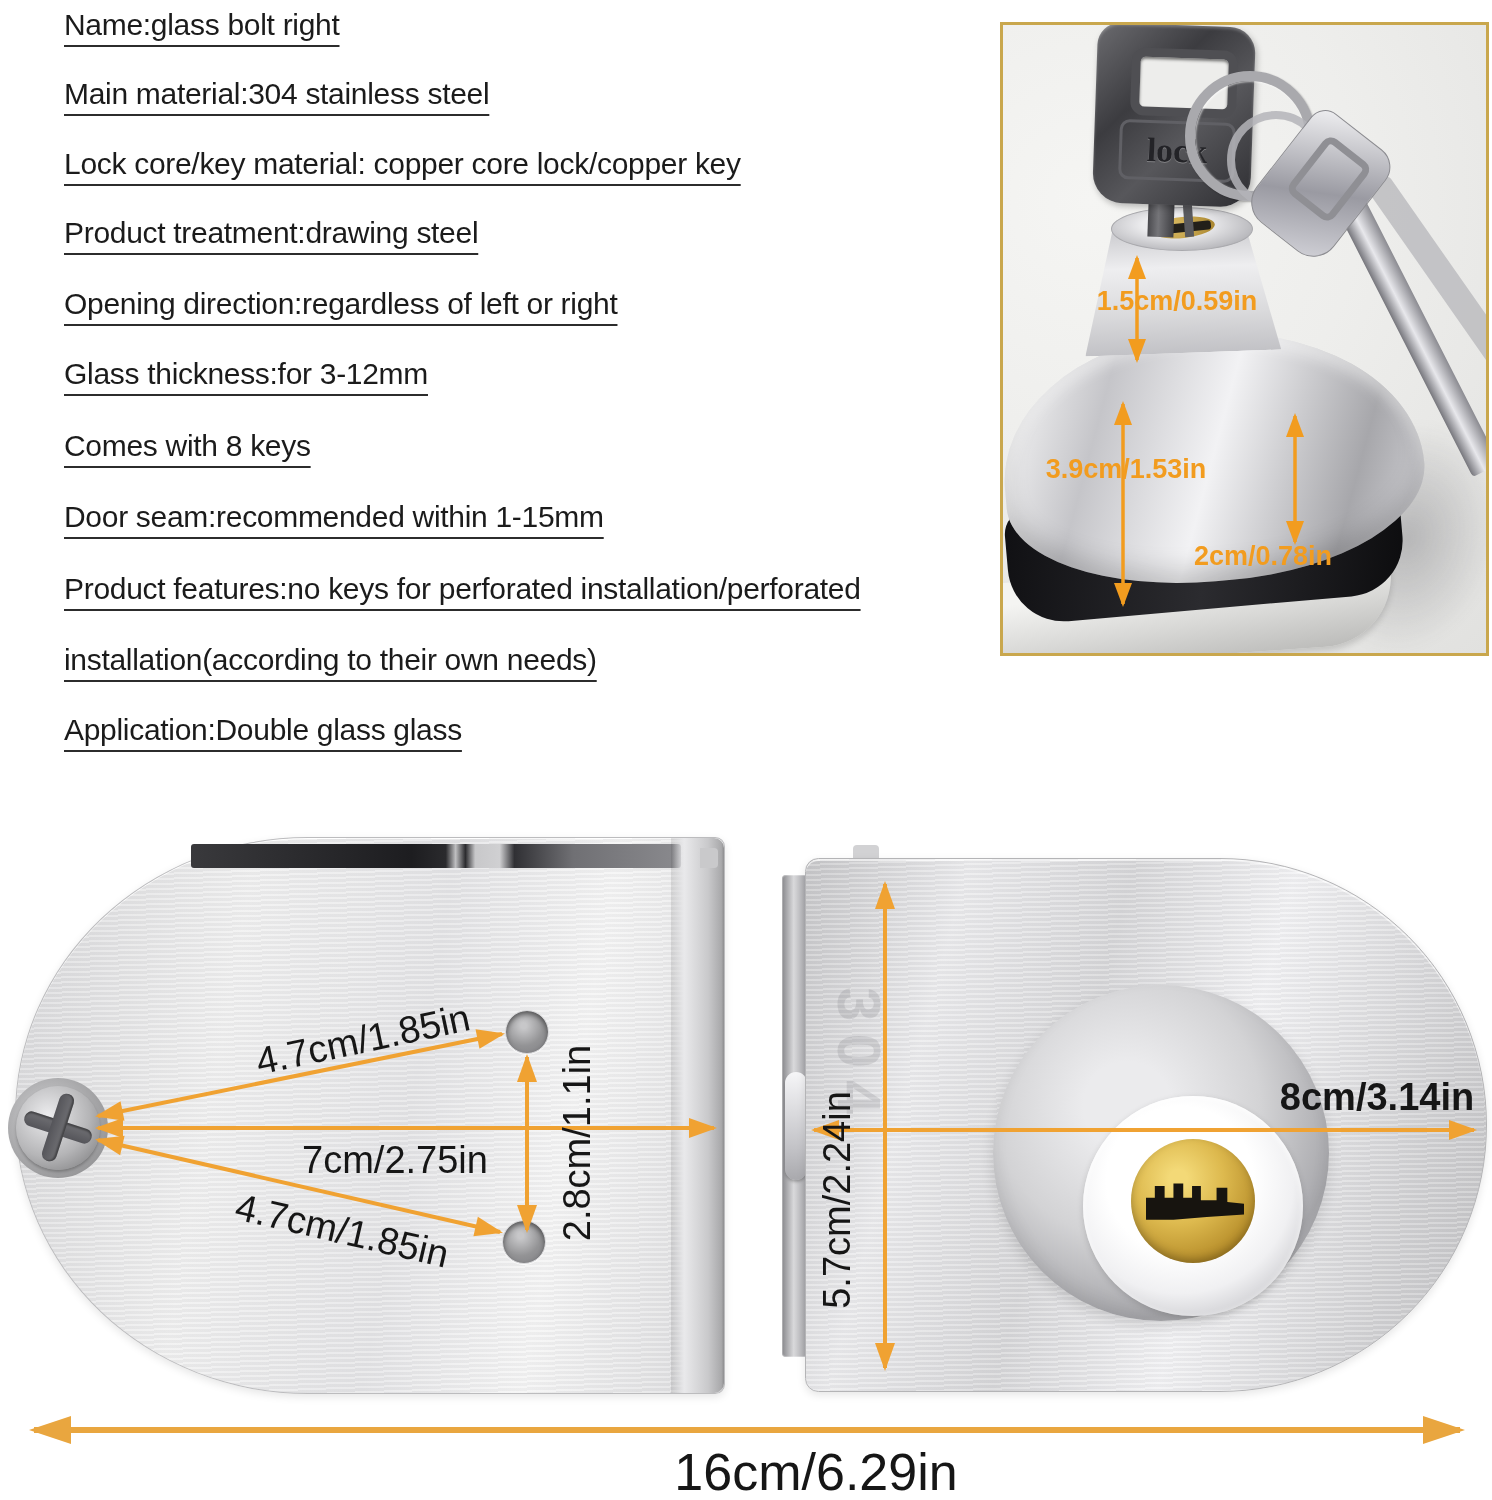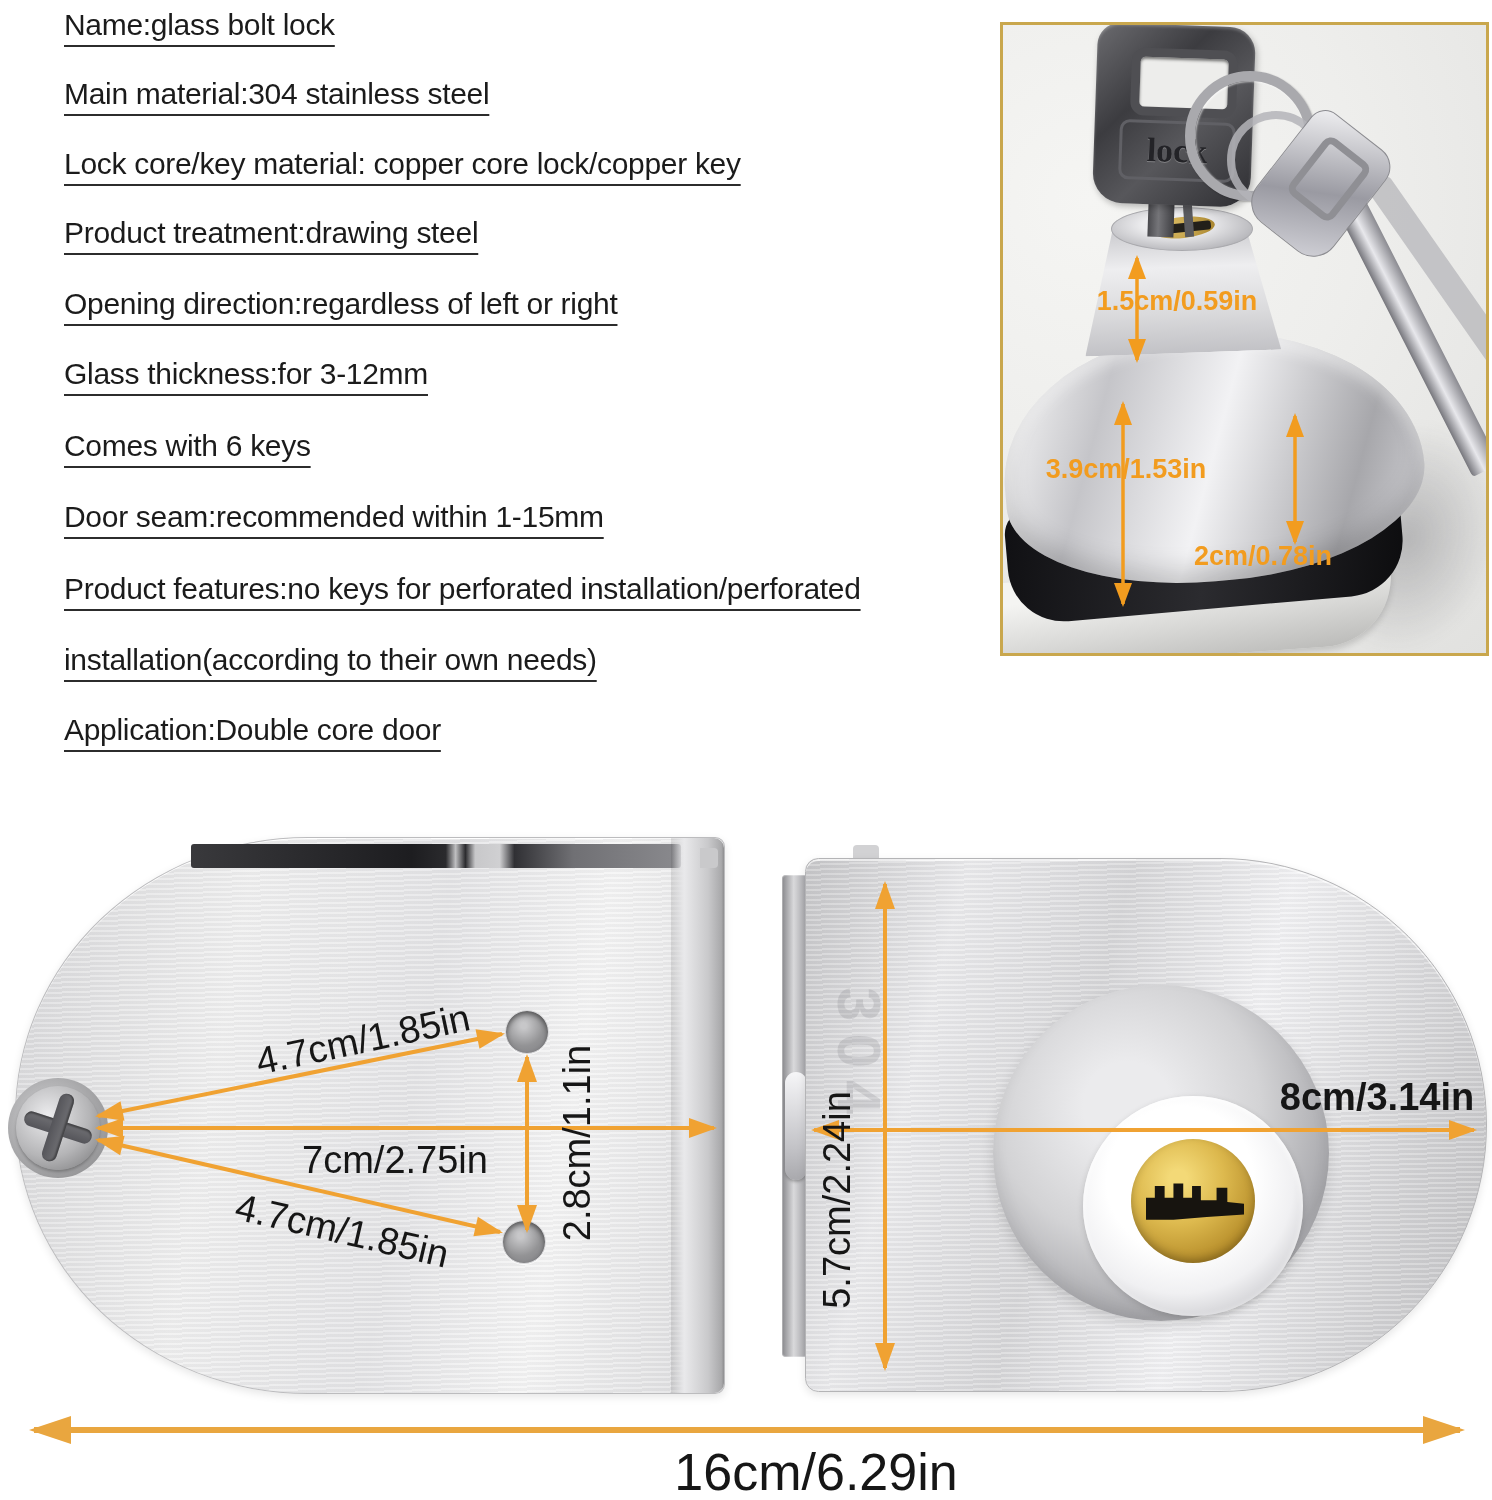--- a/index.html
+++ b/index.html
@@ -31,7 +31,7 @@
 <body>
 
 <div>
-  <div class="spec-line" style="top:8px">Name:glass bolt lock</div>
+  <div class="spec-line" style="top:8px">Name:glass bolt right</div>
   <div class="spec-line" style="top:77px">Main material:304 stainless steel</div>
   <div class="spec-line" style="top:147px">Lock core/key material: copper core lock/copper key</div>
   <div class="spec-line" style="top:216px">Product treatment:drawing steel</div>

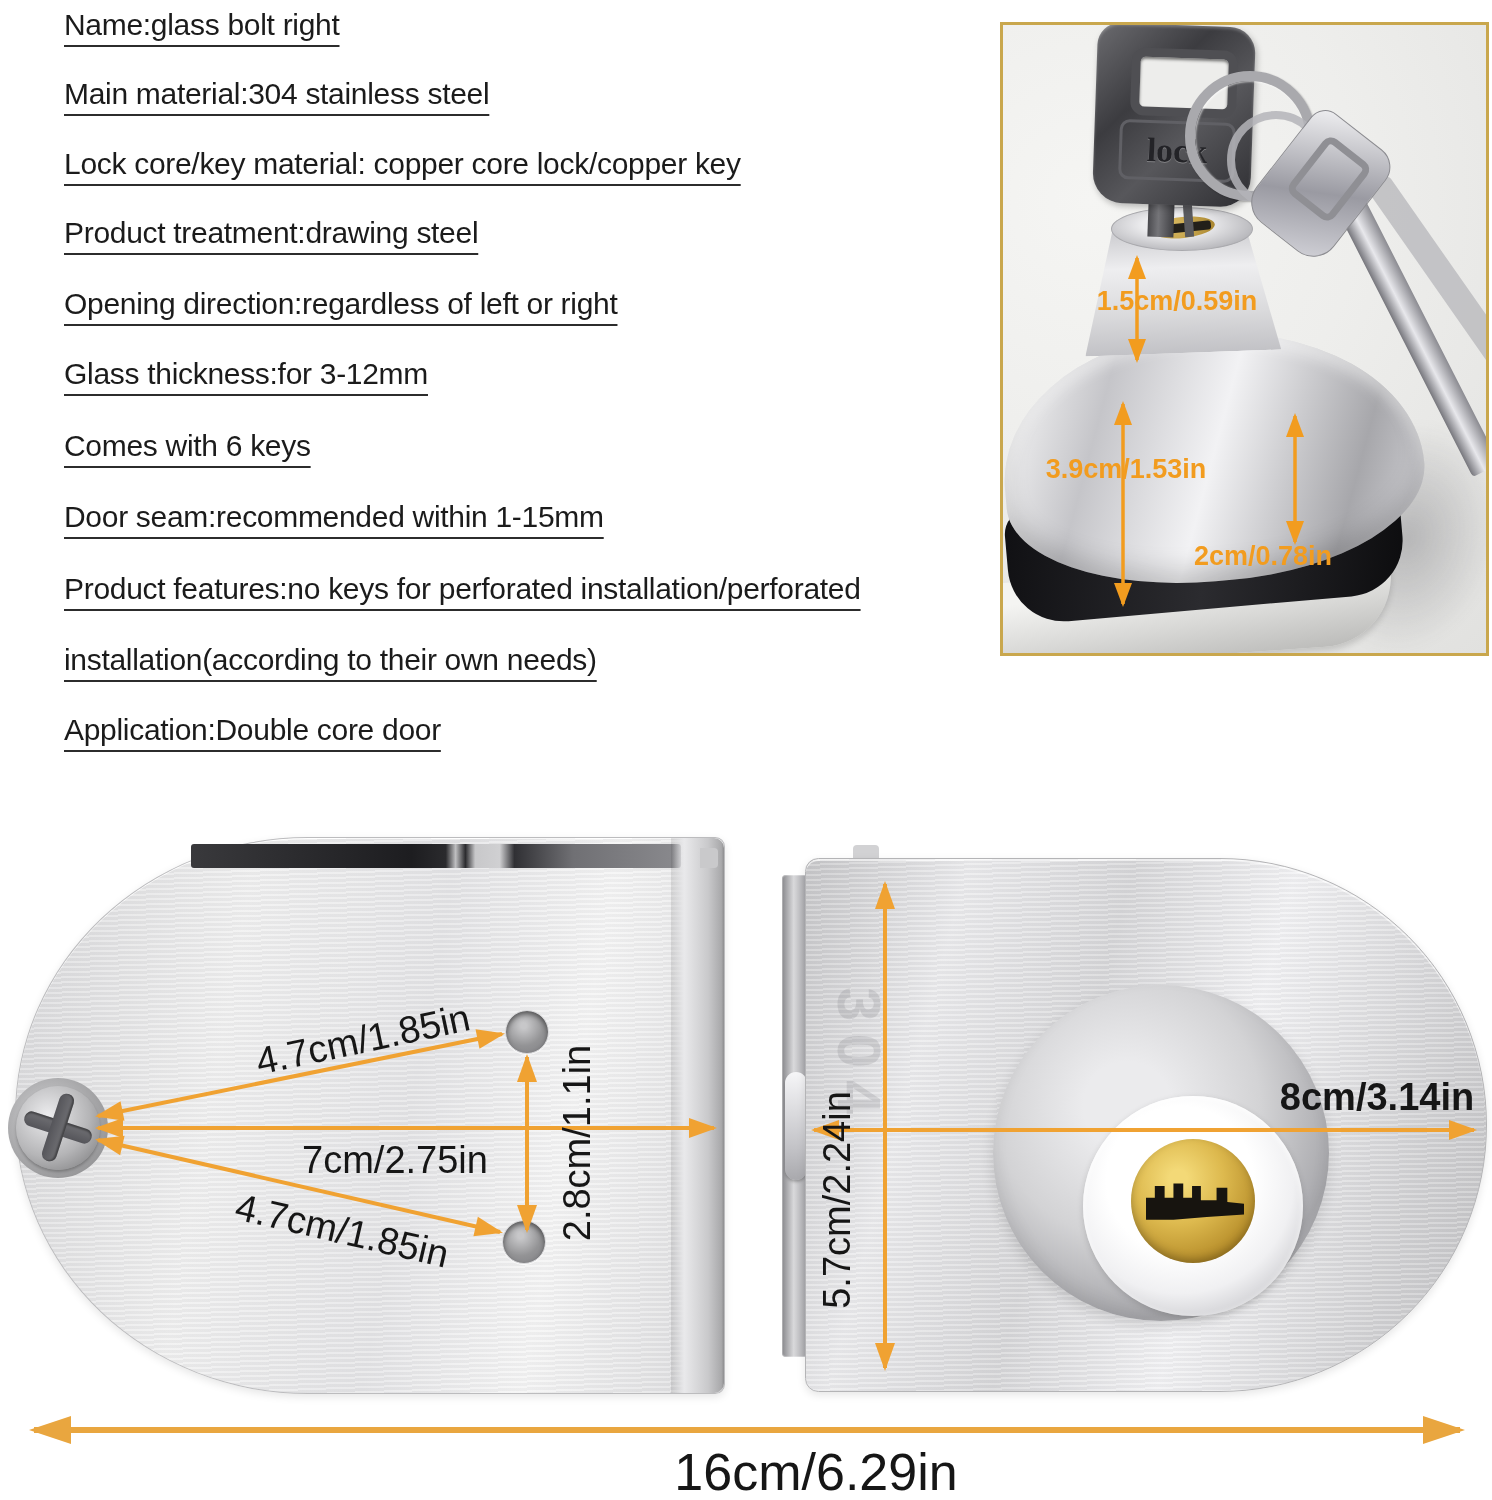--- a/index.html
+++ b/index.html
@@ -37,7 +37,7 @@
   <div class="spec-line" style="top:216px">Product treatment:drawing steel</div>
   <div class="spec-line" style="top:287px">Opening direction:regardless of left or right</div>
   <div class="spec-line" style="top:357px">Glass thickness:for 3-12mm</div>
-  <div class="spec-line" style="top:429px">Comes with 6 keys</div>
+  <div class="spec-line" style="top:429px">Comes with 8 keys</div>
   <div class="spec-line" style="top:500px">Door seam:recommended within 1-15mm</div>
   <div class="spec-line" style="top:572px">Product features:no keys for perforated installation/perforated</div>
   <div class="spec-line" style="top:643px">installation(according to their own needs)</div>

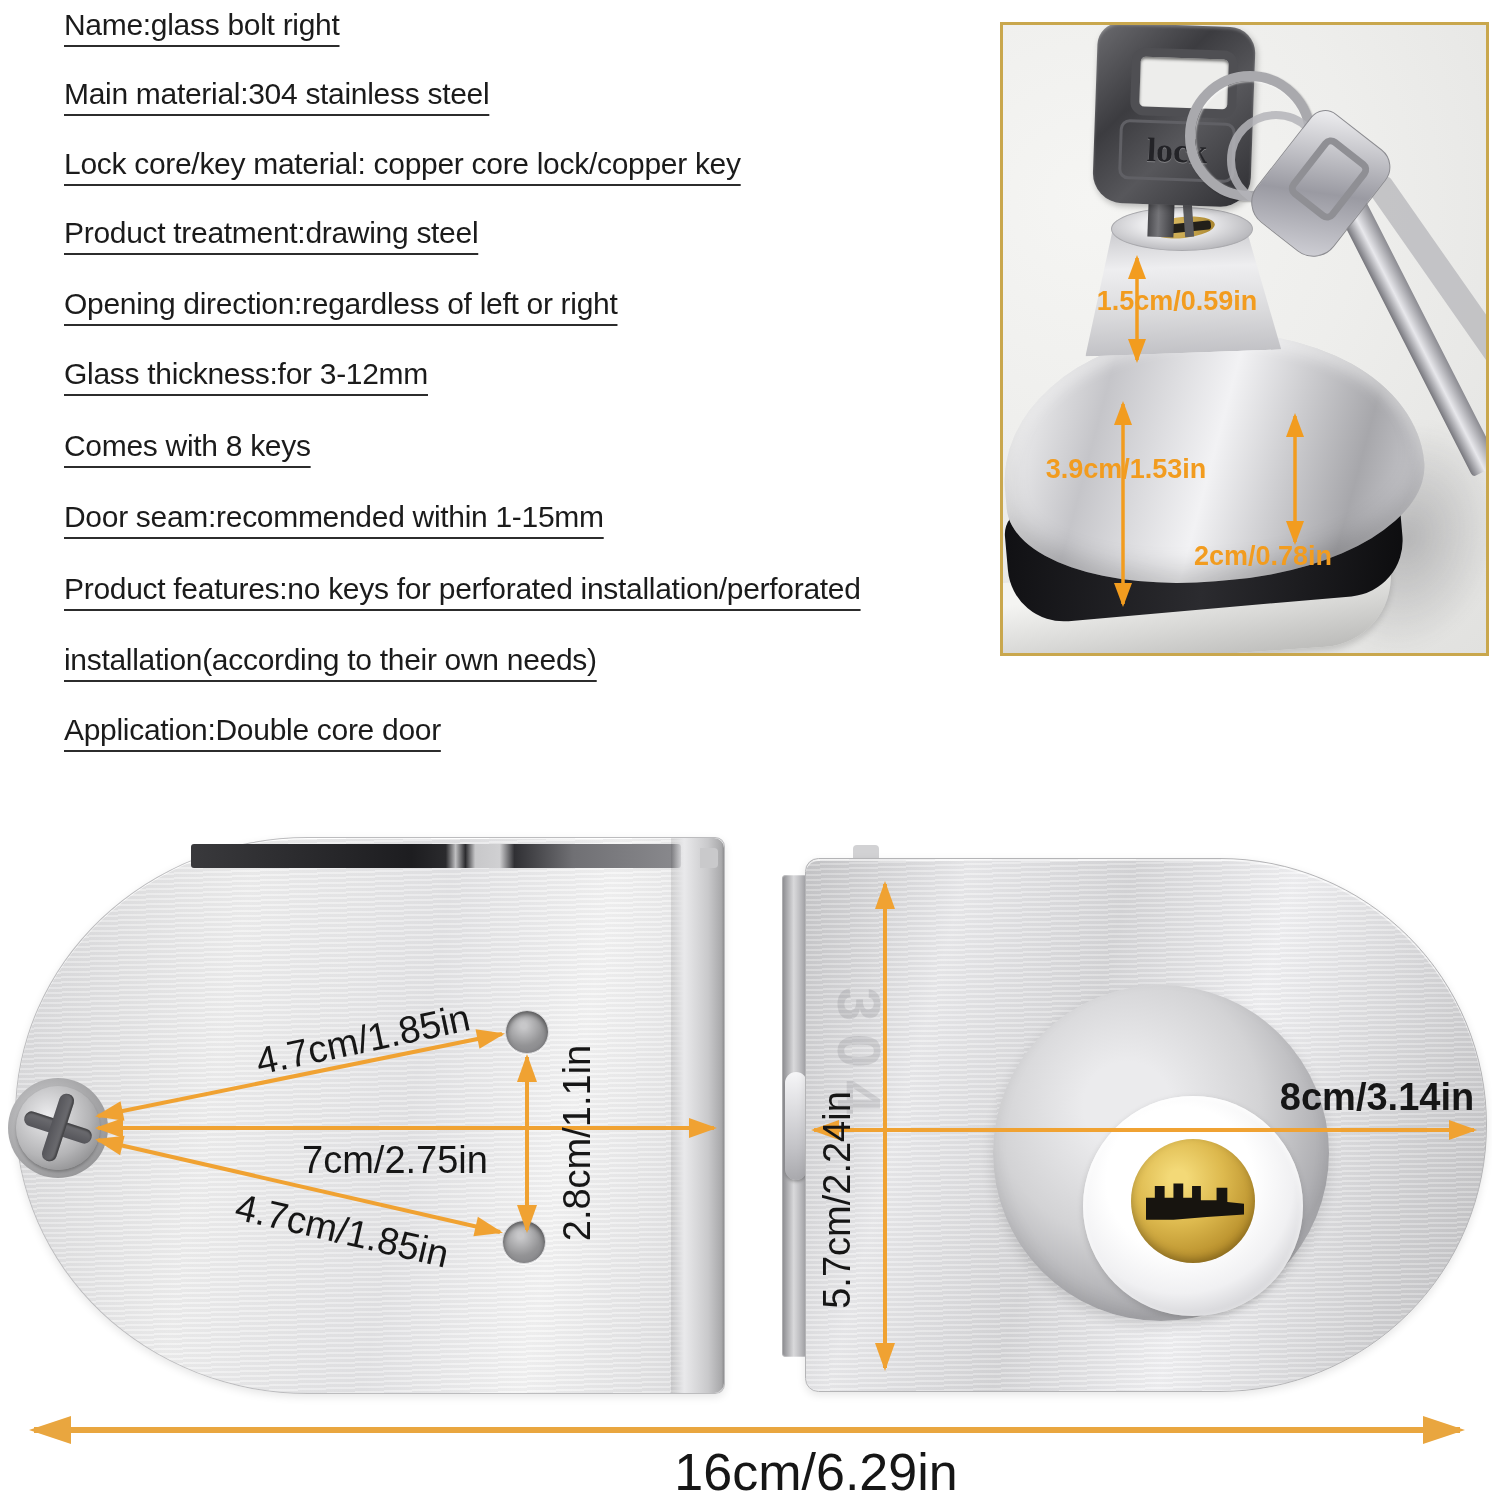--- a/index.html
+++ b/index.html
@@ -41,7 +41,7 @@
   <div class="spec-line" style="top:500px">Door seam:recommended within 1-15mm</div>
   <div class="spec-line" style="top:572px">Product features:no keys for perforated installation/perforated</div>
   <div class="spec-line" style="top:643px">installation(according to their own needs)</div>
-  <div class="spec-line" style="top:713px">Application:Double core door</div>
+  <div class="spec-line" style="top:713px">Application:Double glass glass</div>
 </div>
 
 <div class="abs" style="left:1000px;top:22px;width:489px;height:634px;box-sizing:border-box;

